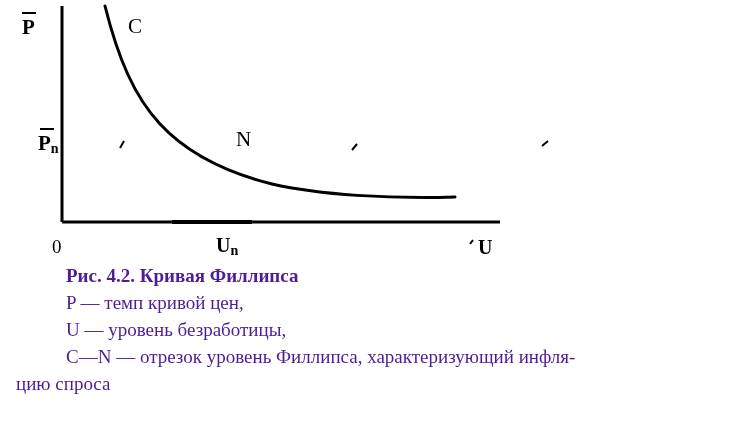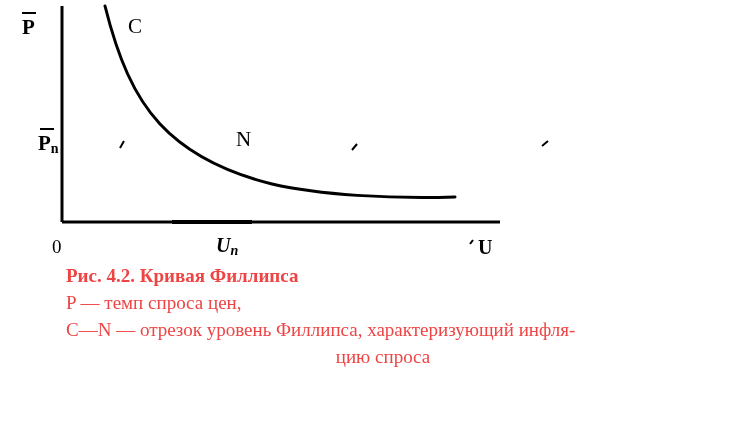--- a/index.html
+++ b/index.html
@@ -68,7 +68,6 @@
     left: 216px;
     top: 234px;
     font-size: 20px;
-    font-style: italic;
   }
   .lbl-U {
     left: 478px;

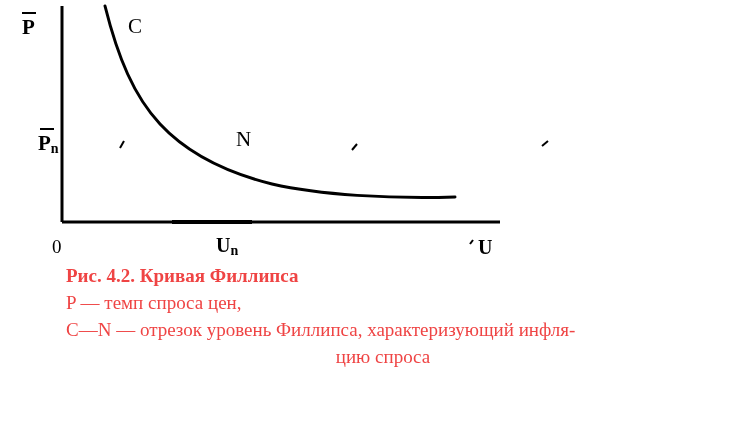--- a/index.html
+++ b/index.html
@@ -94,7 +94,7 @@
     font-family: "Liberation Serif", serif;
     font-size: 19px;
     line-height: 27px;
-    color: #ef4444;
+    color: #4c1d95;
   }
   .cap-line {
     padding-left: 66px;

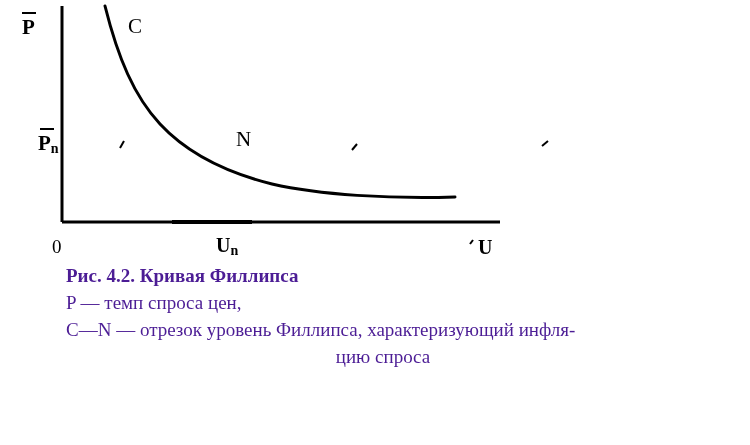--- a/index.html
+++ b/index.html
@@ -154,7 +154,7 @@
 
 <div class="caption-block">
   <div class="cap-line first">Рис. 4.2.  Кривая Филлипса</div>
-  <div class="cap-line">P — темп спроса цен,</div>
+  <div class="cap-line">P — темп кривой цен,</div>
   <div class="cap-line">C—N —   отрезок уровень Филлипса, характеризующий инфля-</div>
   <div class="cap-line last">цию спроса</div>
 </div>

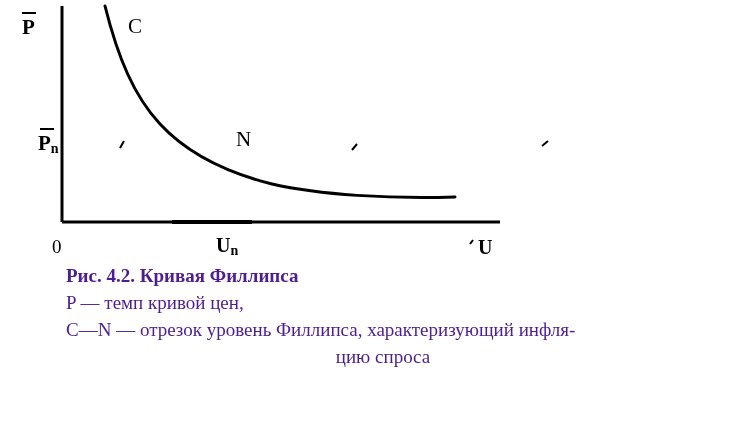--- a/index.html
+++ b/index.html
@@ -155,6 +155,7 @@
 <div class="caption-block">
   <div class="cap-line first">Рис. 4.2.  Кривая Филлипса</div>
   <div class="cap-line">P — темп кривой цен,</div>
+  <div class="cap-line">U — уровень безработицы,</div>
   <div class="cap-line">C—N —   отрезок уровень Филлипса, характеризующий инфля-</div>
   <div class="cap-line last">цию спроса</div>
 </div>

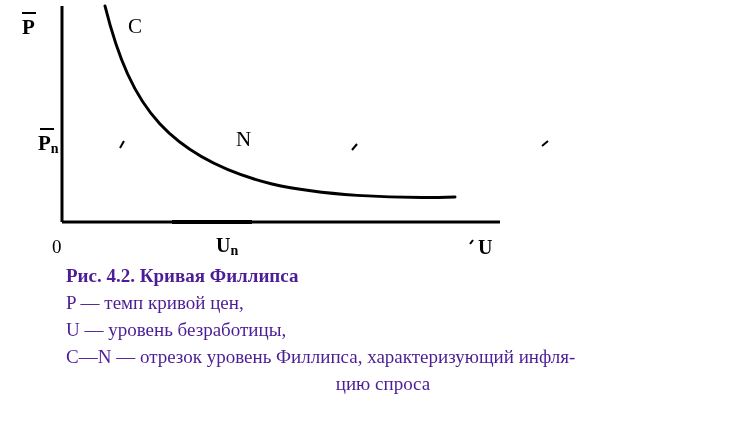--- a/index.html
+++ b/index.html
@@ -105,7 +105,6 @@
   }
   .cap-line.last {
     padding-left: 16px;
-    text-align: center;
   }
 </style>
 </head>

